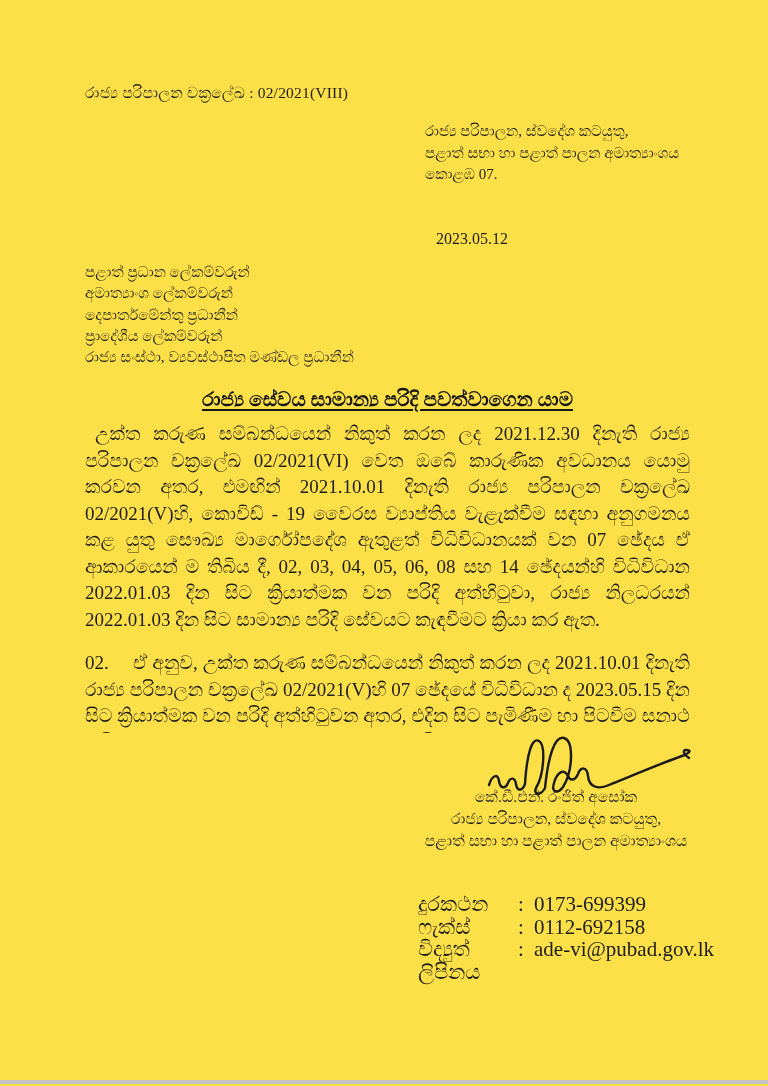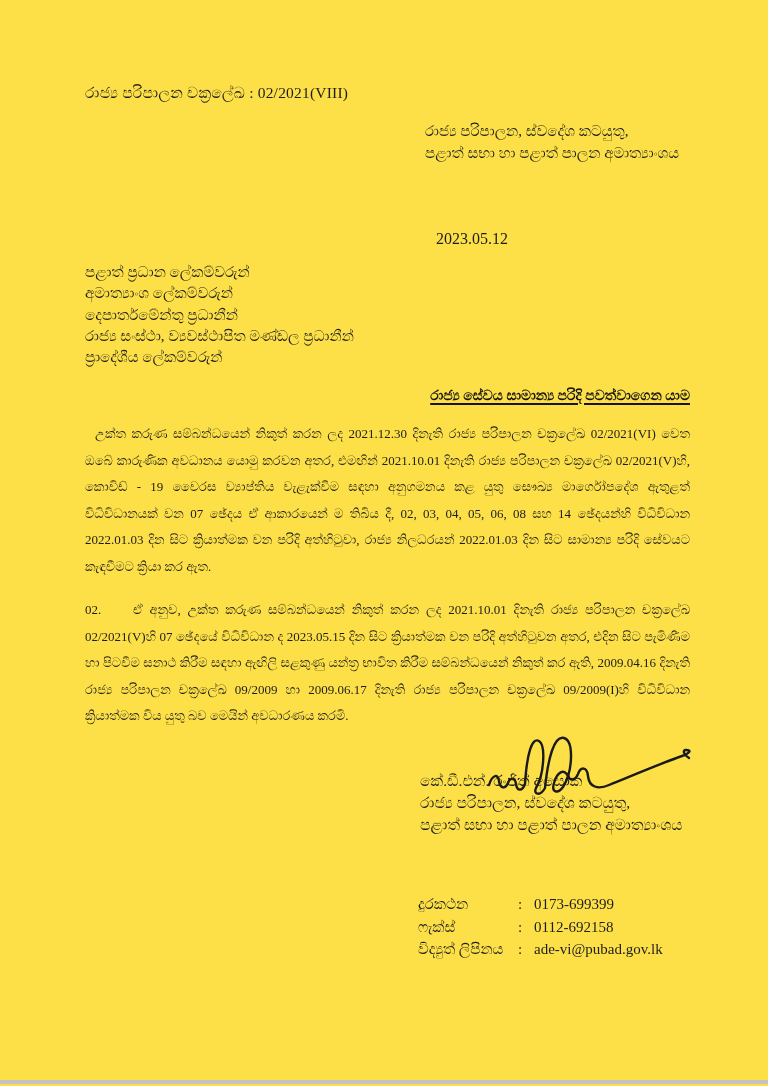--- a/index.html
+++ b/index.html
@@ -40,6 +40,7 @@
   <div class="sender-block">
     <div class="sender-line">රාජ්‍ය පරිපාලන, ස්වදේශ කටයුතු,</div>
     <div class="sender-line">පළාත් සභා හා පළාත් පාලන අමාත්‍යාංශය</div>
+    <div class="sender-line">කොළඹ 07.</div>
   </div>
 
   <div class="date-line">2023.05.12</div>

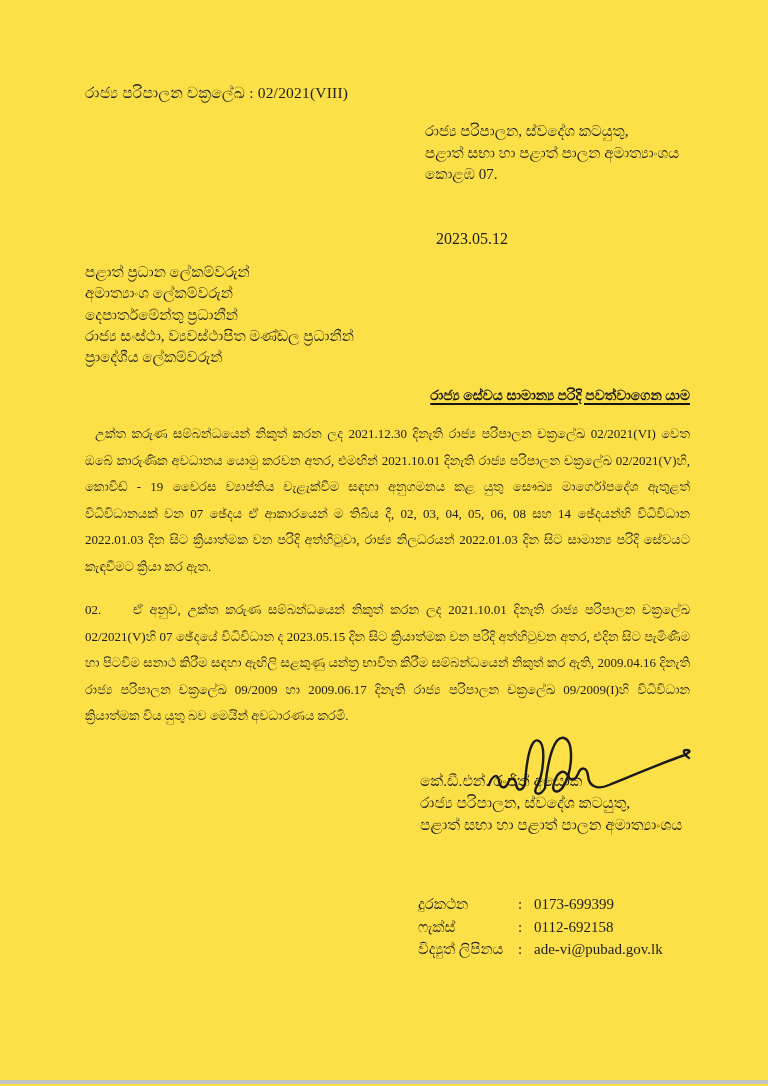--- a/index.html
+++ b/index.html
@@ -49,8 +49,8 @@
     <div>පළාත් ප්‍රධාන ලේකම්වරුන්</div>
     <div>අමාත්‍යාංශ ලේකම්වරුන්</div>
     <div>දෙපාර්තමේන්තු ප්‍රධානීන්</div>
+    <div>ප්‍රාදේශීය ලේකම්වරුන්</div>
     <div>රාජ්‍ය සංස්ථා, ව්‍යවස්ථාපිත මණ්ඩල ප්‍රධානීන්</div>
-    <div>ප්‍රාදේශීය ලේකම්වරුන්</div>
   </div>
 
   <div class="subject">

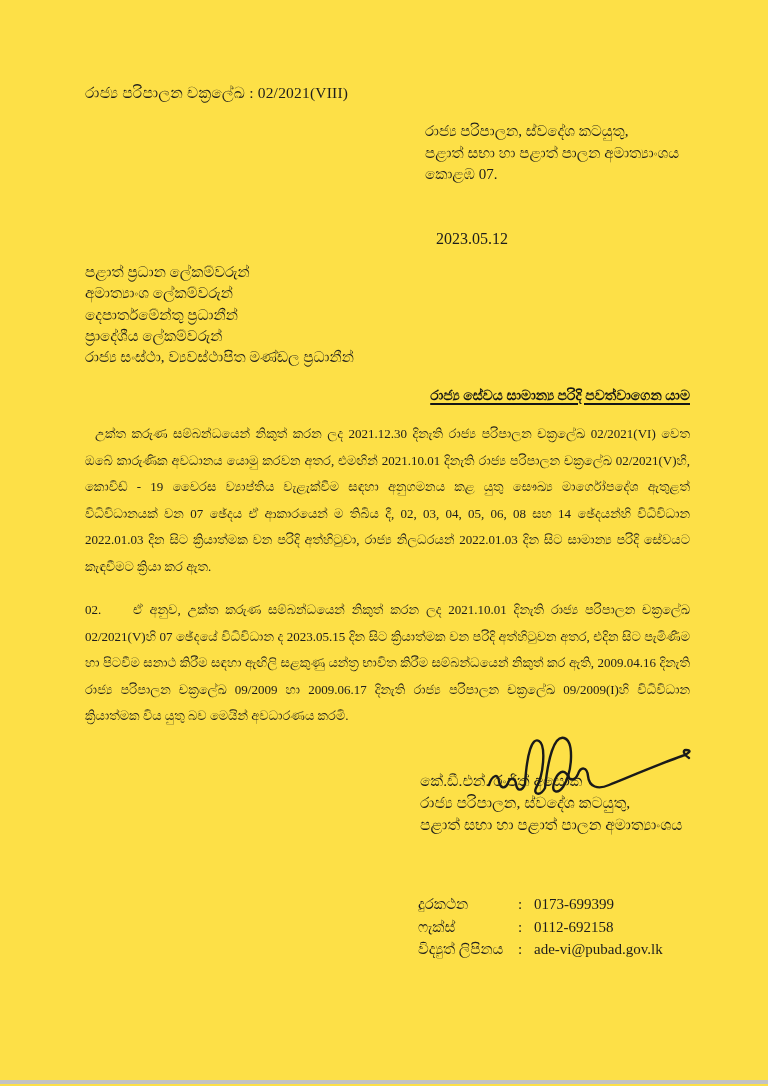--- a/index.html
+++ b/index.html
@@ -13,8 +13,8 @@
   .sender-line{white-space:nowrap;}
   .date-line{position:absolute;top:230px;left:425px;font-size:16px;margin-left:11px;}
   .recipients{position:absolute;top:262px;left:85px;font-size:15px;line-height:21.3px;}
-  .subject{position:absolute;top:388px;left:85px;width:605px;text-align:right;
-    font-weight:bold;font-size:14px;color:#161616;}
+  .subject{position:absolute;top:388px;left:85px;width:605px;text-align:center;
+    font-weight:bold;font-size:20px;color:#161616;}
   .subject span{text-decoration:underline;text-underline-offset:3px;text-decoration-thickness:1.5px;}
   .body-text{position:absolute;top:421px;left:85px;width:605px;height:312px;overflow:hidden;
     font-size:13px;line-height:26.5px;text-align:justify;}

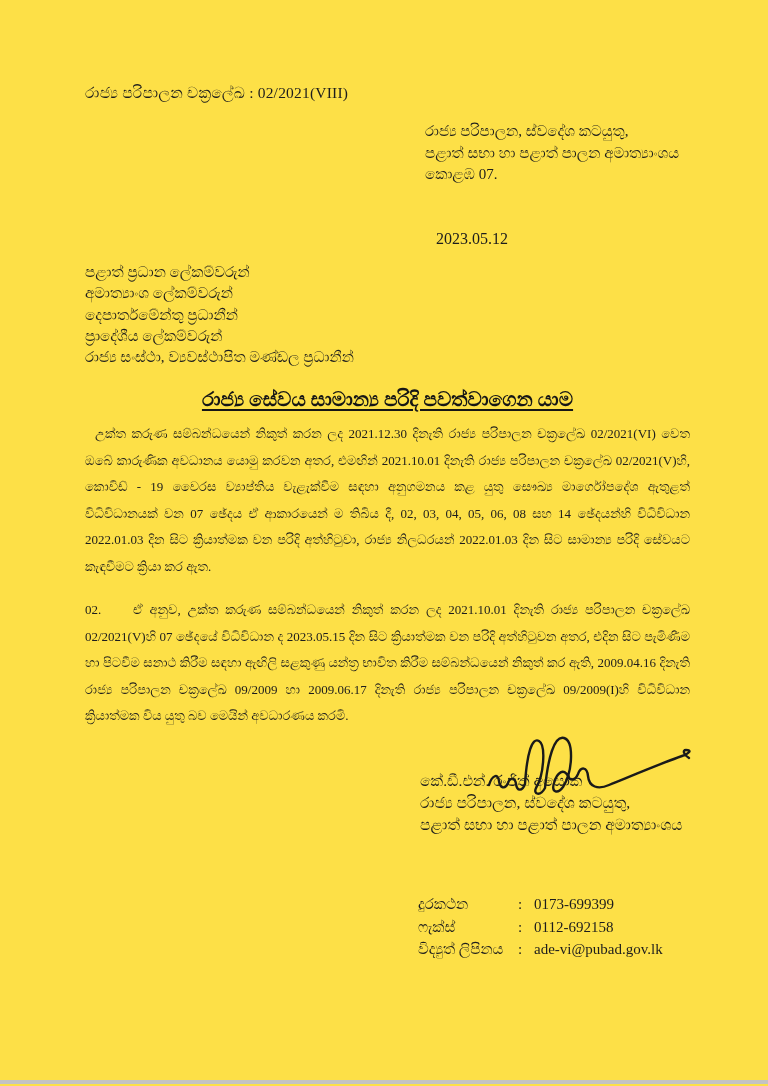--- a/index.html
+++ b/index.html
@@ -17,7 +17,7 @@
     font-weight:bold;font-size:20px;color:#161616;}
   .subject span{text-decoration:underline;text-underline-offset:3px;text-decoration-thickness:1.5px;}
   .body-text{position:absolute;top:421px;left:85px;width:605px;height:312px;overflow:hidden;
-    font-size:13px;line-height:26.5px;text-align:justify;}
+    font-size:19px;line-height:26.5px;text-align:justify;}
   .para{margin:0 0 17px 0;}
   .para.first{text-indent:10px;}
   .pnum{display:inline-block;min-width:48px;}

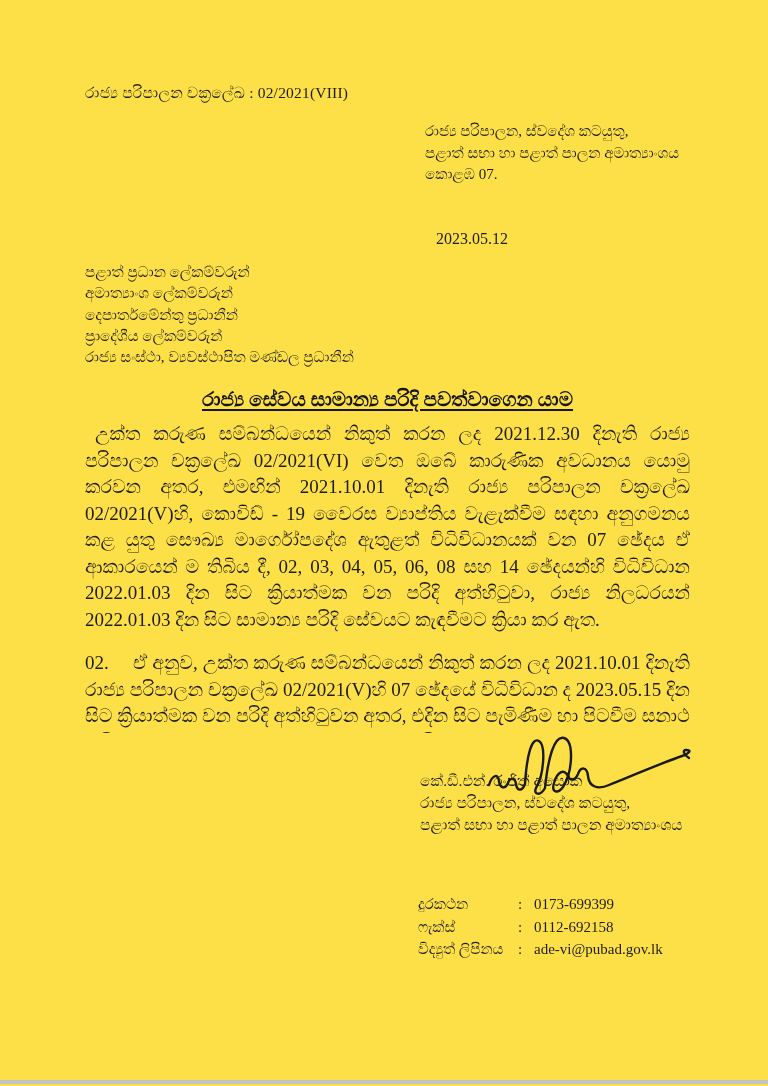--- a/index.html
+++ b/index.html
@@ -22,7 +22,7 @@
   .para.first{text-indent:10px;}
   .pnum{display:inline-block;min-width:48px;}
   .signature-area{position:absolute;top:731px;left:484px;width:214px;height:78px;}
-  .sig-block{position:absolute;top:770px;left:420px;width:272px;
+  .sig-block{position:absolute;top:786px;left:420px;width:272px;text-align:center;
     font-size:15.5px;line-height:21.8px;}
   .contact-block{position:absolute;top:893px;left:418px;font-size:15px;line-height:22.5px;}
   .contact-row{display:flex;}

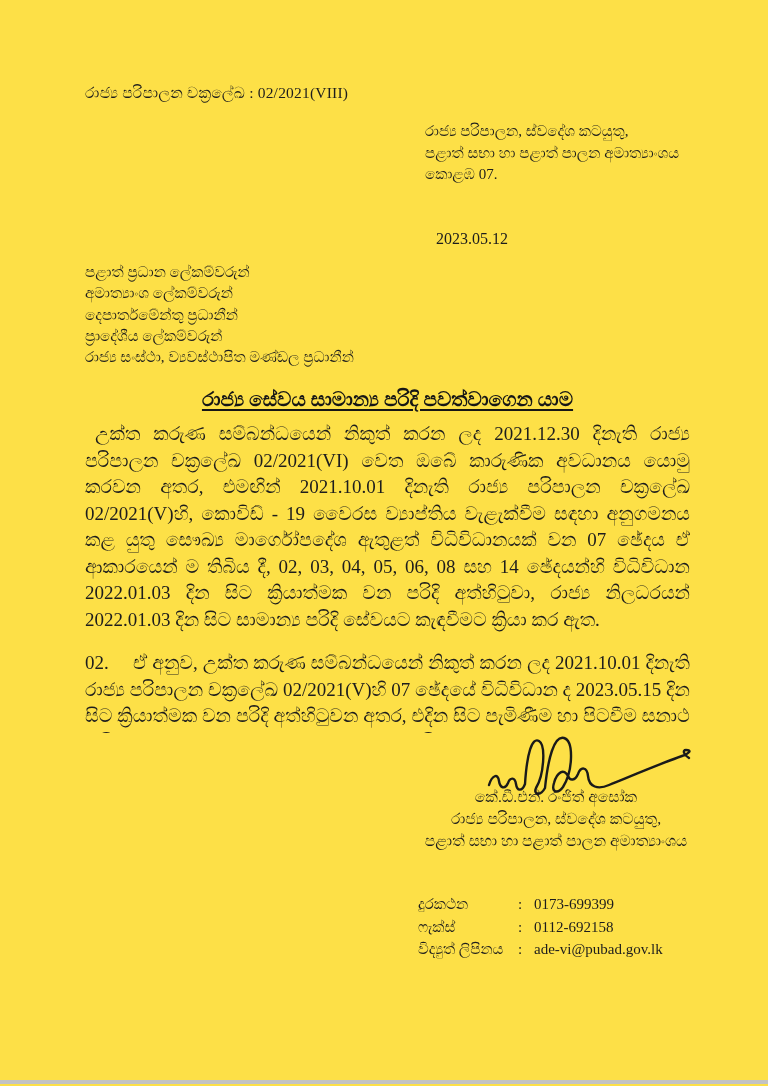--- a/index.html
+++ b/index.html
@@ -24,7 +24,7 @@
   .signature-area{position:absolute;top:731px;left:484px;width:214px;height:78px;}
   .sig-block{position:absolute;top:786px;left:420px;width:272px;text-align:center;
     font-size:15.5px;line-height:21.8px;}
-  .contact-block{position:absolute;top:893px;left:418px;font-size:15px;line-height:22.5px;}
+  .contact-block{position:absolute;top:893px;left:418px;font-size:21px;line-height:22.5px;}
   .contact-row{display:flex;}
   .contact-label{width:100px;}
   .contact-sep{width:16px;}

